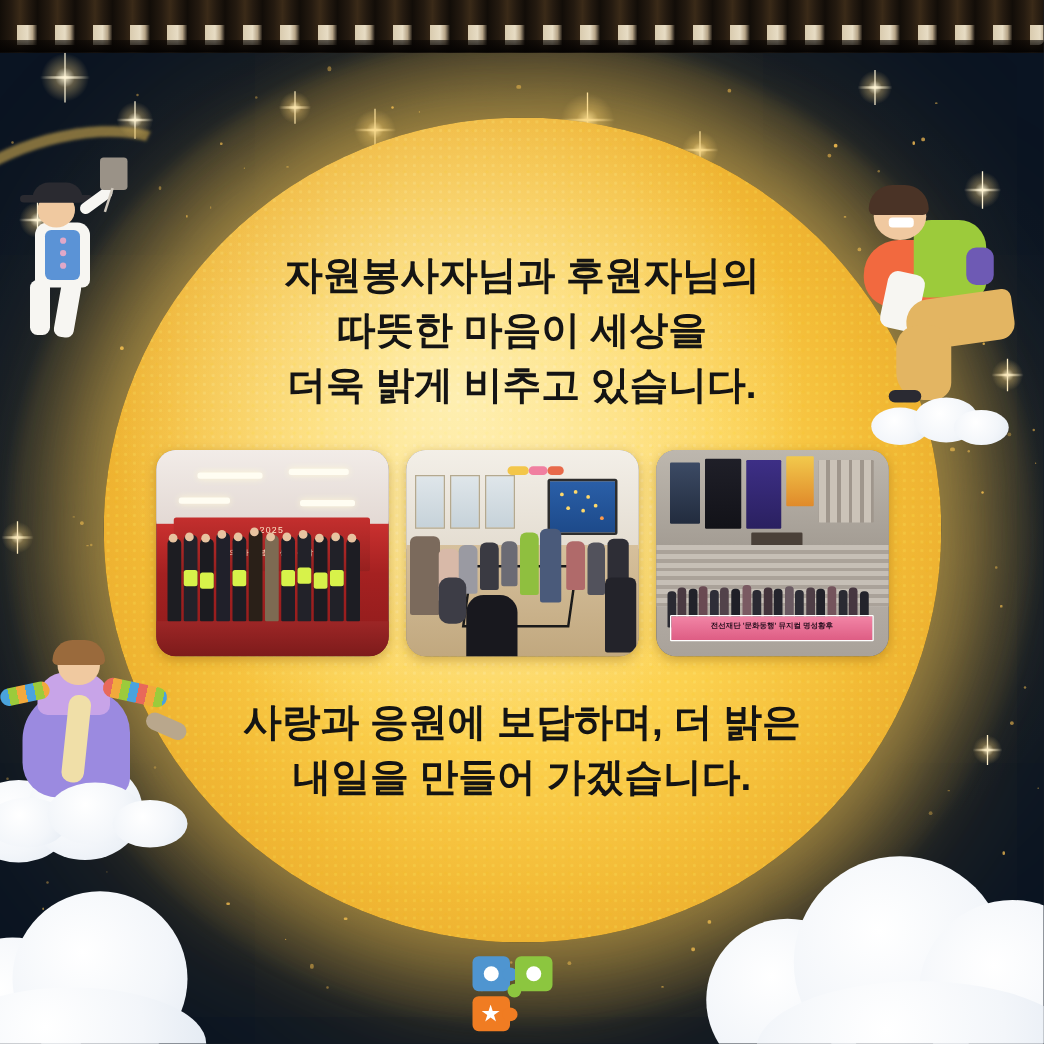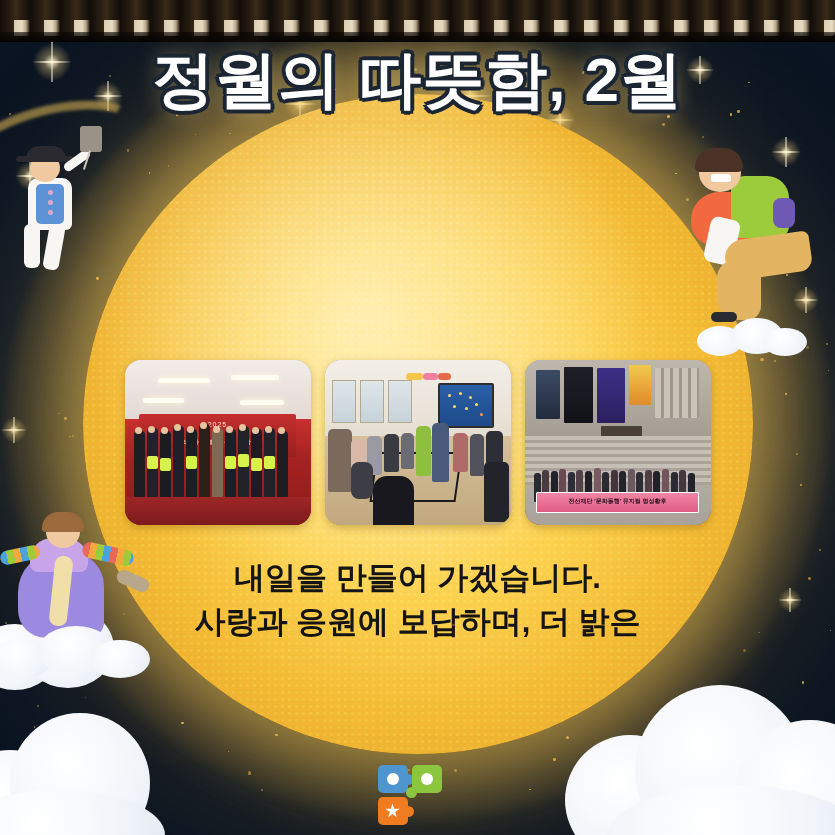--- a/index.html
+++ b/index.html
@@ -311,7 +311,6 @@
     <div class="shadow"></div>
   </div>
 
-  <h1 class="title">정월의 따뜻함, 2월</h1>
 
 
   <div class="photos">

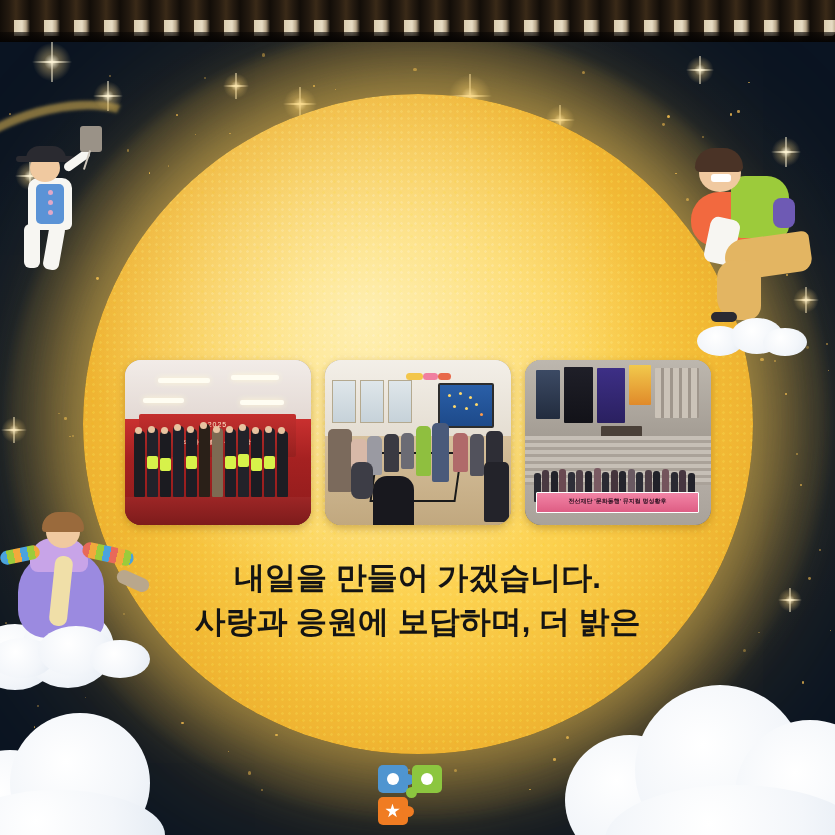--- a/index.html
+++ b/index.html
@@ -312,6 +312,11 @@
   </div>
 
 
+  <div class="copy top">
+    <span class="ln">자원봉사자님과 후원자님의</span>
+    <span class="ln">따뜻한 마음이 세상을</span>
+    <span class="ln">더욱 밝게 비추고 있습니다.</span>
+  </div>
 
   <div class="photos">
 

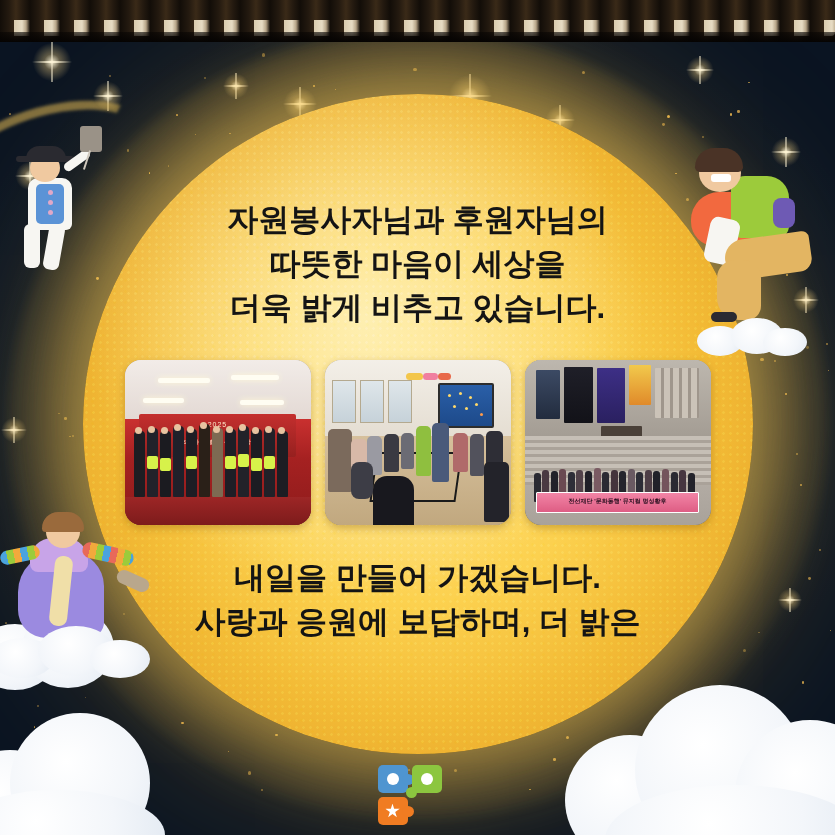--- a/index.html
+++ b/index.html
@@ -442,8 +442,8 @@
   </div>
 
   <div class="copy bottom">
+    <span class="ln">사랑과 응원에 보답하며, 더 밝은</span>
     <span class="ln">내일을 만들어 가겠습니다.</span>
-    <span class="ln">사랑과 응원에 보답하며, 더 밝은</span>
   </div>
 
   <div class="char" style="left:2px; top:120px; width:120px; height:170px;">

